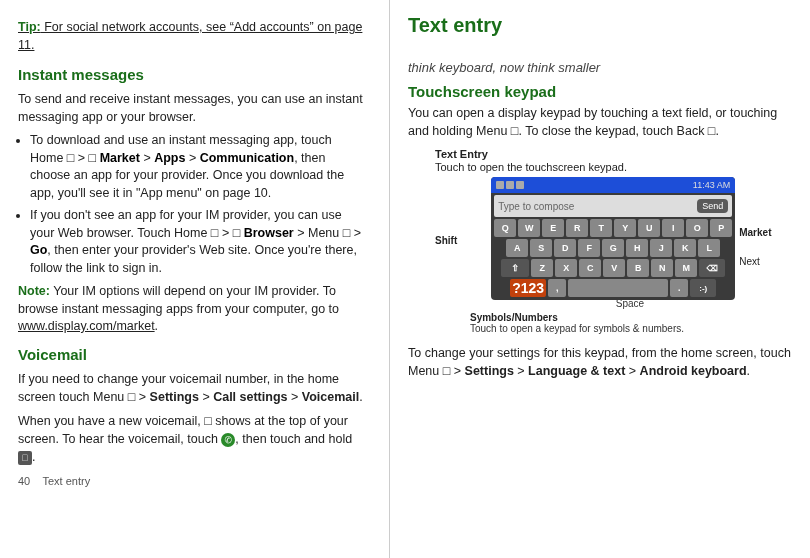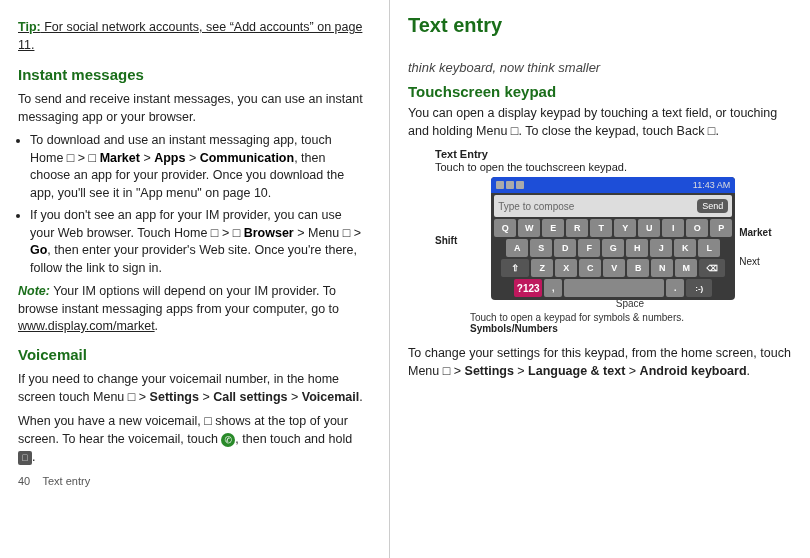--- a/index.html
+++ b/index.html
@@ -43,7 +43,7 @@
     .bullet-list li { font-size: 12.5px; color: #222; margin-bottom: 5px; line-height: 1.4; list-style: disc; }
     .bullet-list li b { color: #000; }
     .note-text { font-size: 12.5px; color: #222; margin-bottom: 8px; line-height: 1.4; }
-    .note-text b { color: #1a6e1a; font-style: italic; }
+    .note-text b { color: #1a6e1a; }
     .underline { text-decoration: underline; }
     .page-num {
       font-size: 11px;

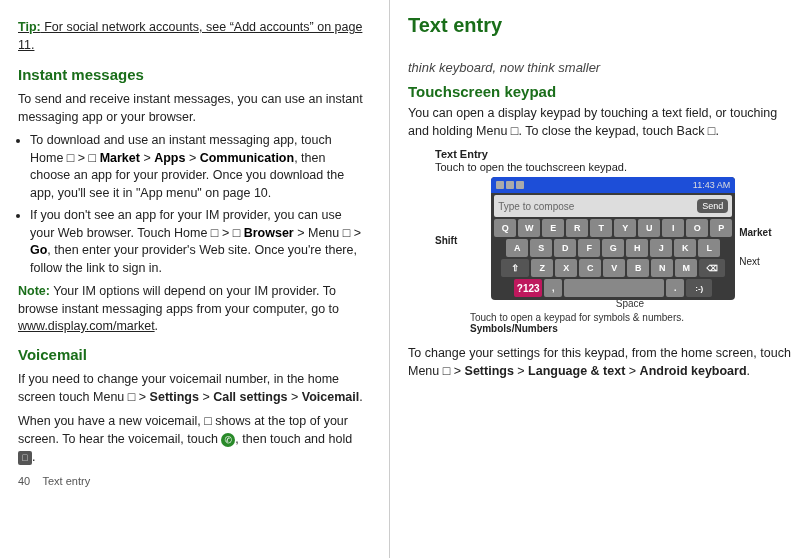--- a/index.html
+++ b/index.html
@@ -188,7 +188,7 @@
     }
     .kbd-key.dark { background: #555; }
     .kbd-key.shift-key { width: 28px; background: #555; }
-    .kbd-key.sym-key { width: 28px; background: #be185d; font-size: 10px; }
+    .kbd-key.sym-key { width: 36px; background: #c2410c; font-size: 14px; }
     .kbd-key.space-key { width: 100px; background: #888; }
     .bottom-label-wrap {
       display: flex;

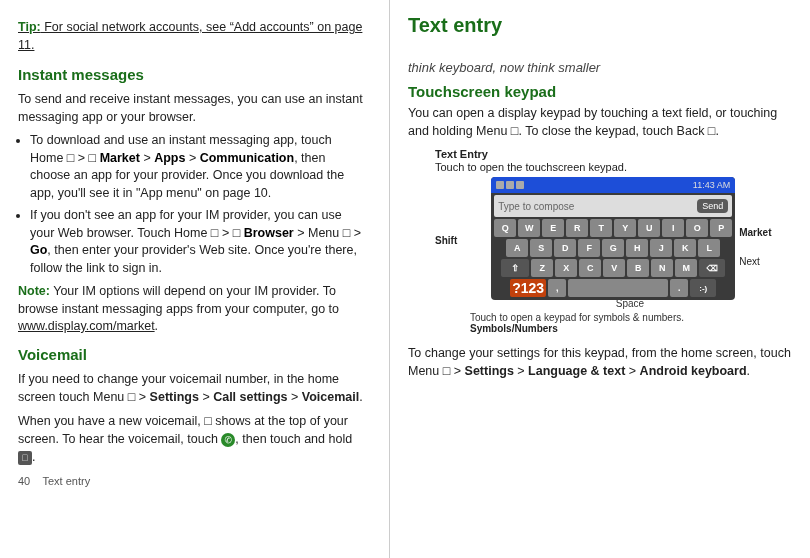--- a/index.html
+++ b/index.html
@@ -323,8 +323,8 @@
 
     <div class="bottom-label-wrap" style="margin-left:30px;">
       <div>
+        <div style="font-size:10px;font-weight:bold;color:#222;">Symbols/Numbers</div>
         <div style="font-size:10px;color:#333;">Touch to open a keypad for symbols &amp; numbers.</div>
-        <div style="font-size:10px;font-weight:bold;color:#222;">Symbols/Numbers</div>
       </div>
     </div>
   </div>

